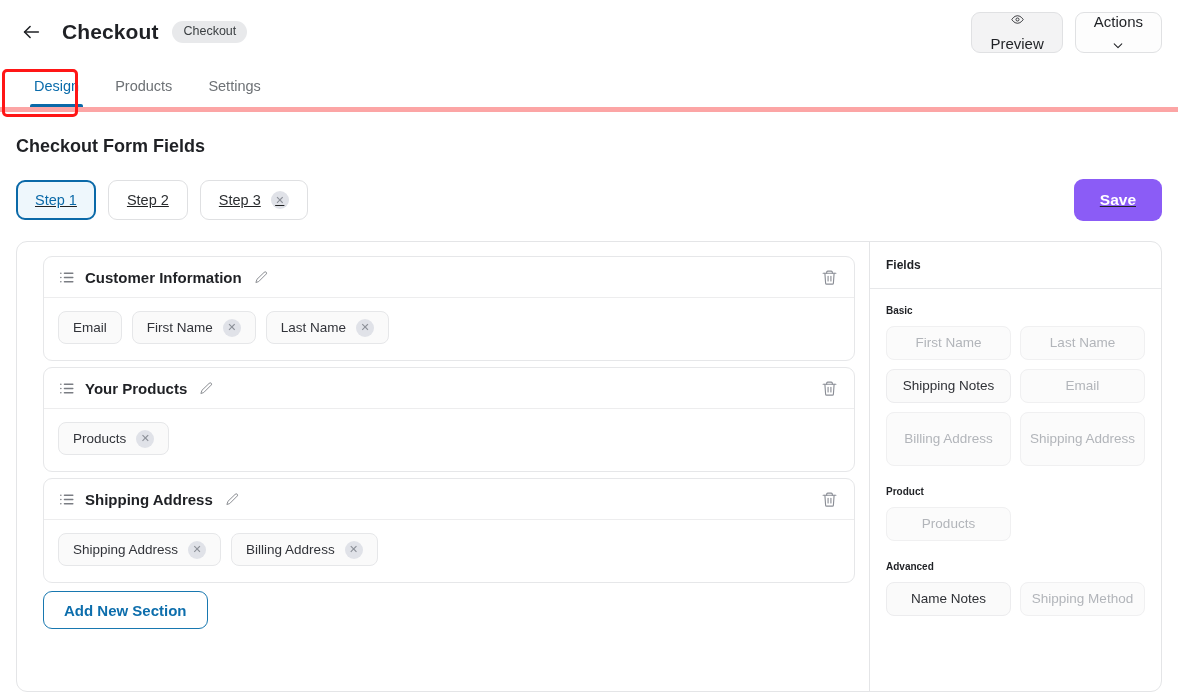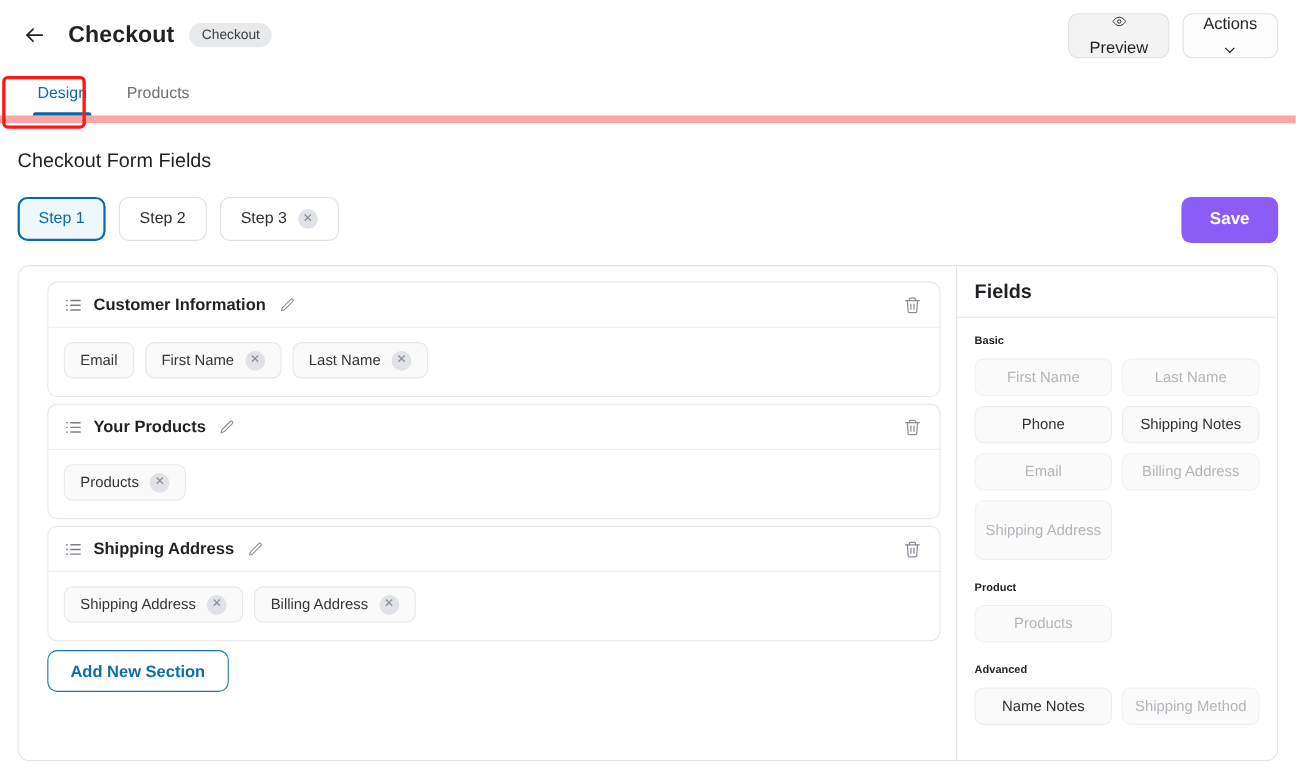--- a/index.html
+++ b/index.html
@@ -64,7 +64,7 @@
   
   .tabs-wrap {
     position: relative;
-    border-bottom: 7px solid #fca5a5;
+    border-bottom: 5px solid #fca5a5;
     padding: 0 16px;
     height: 48px;
   }

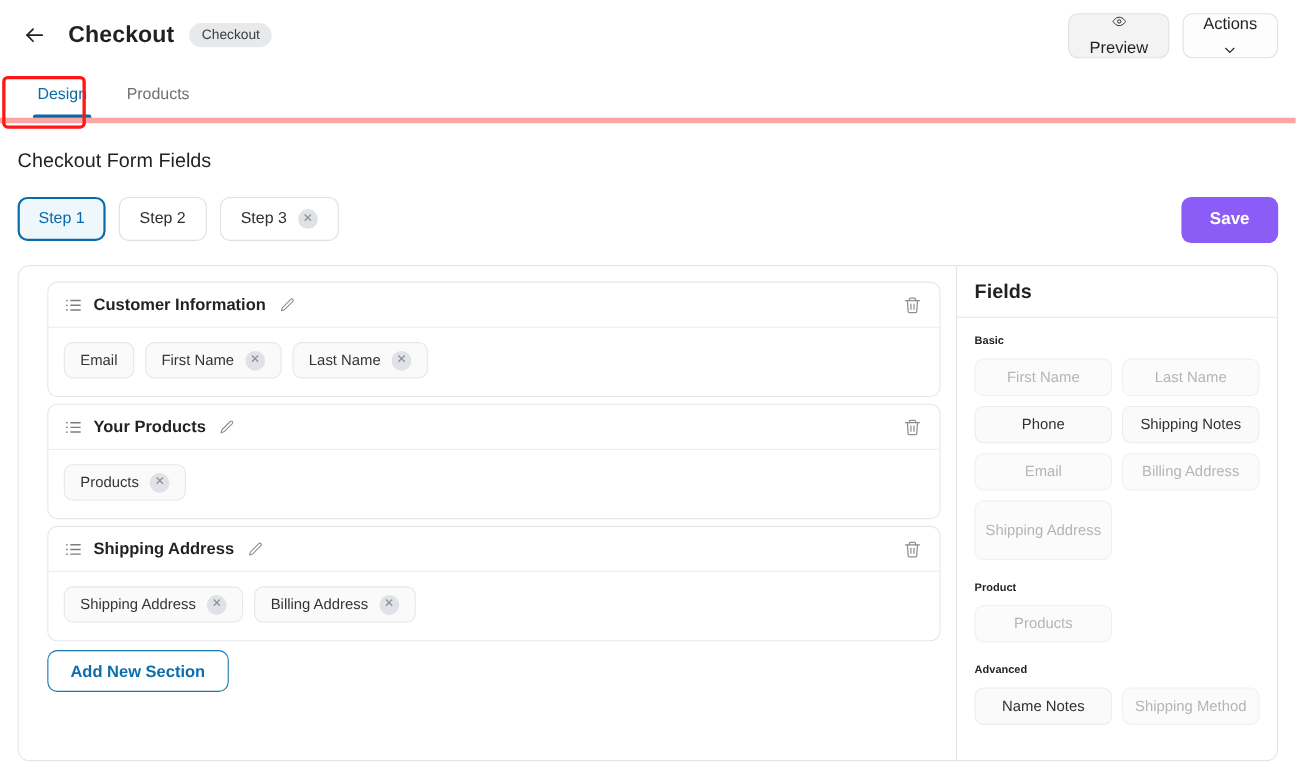--- a/index.html
+++ b/index.html
@@ -327,6 +327,9 @@
       <button class="tab">
         <span>Products</span>
       </button>
+      <button class="tab">
+        <span>Settings</span>
+      </button>
     </div>
   <div class="annot-box"></div>
 </div>

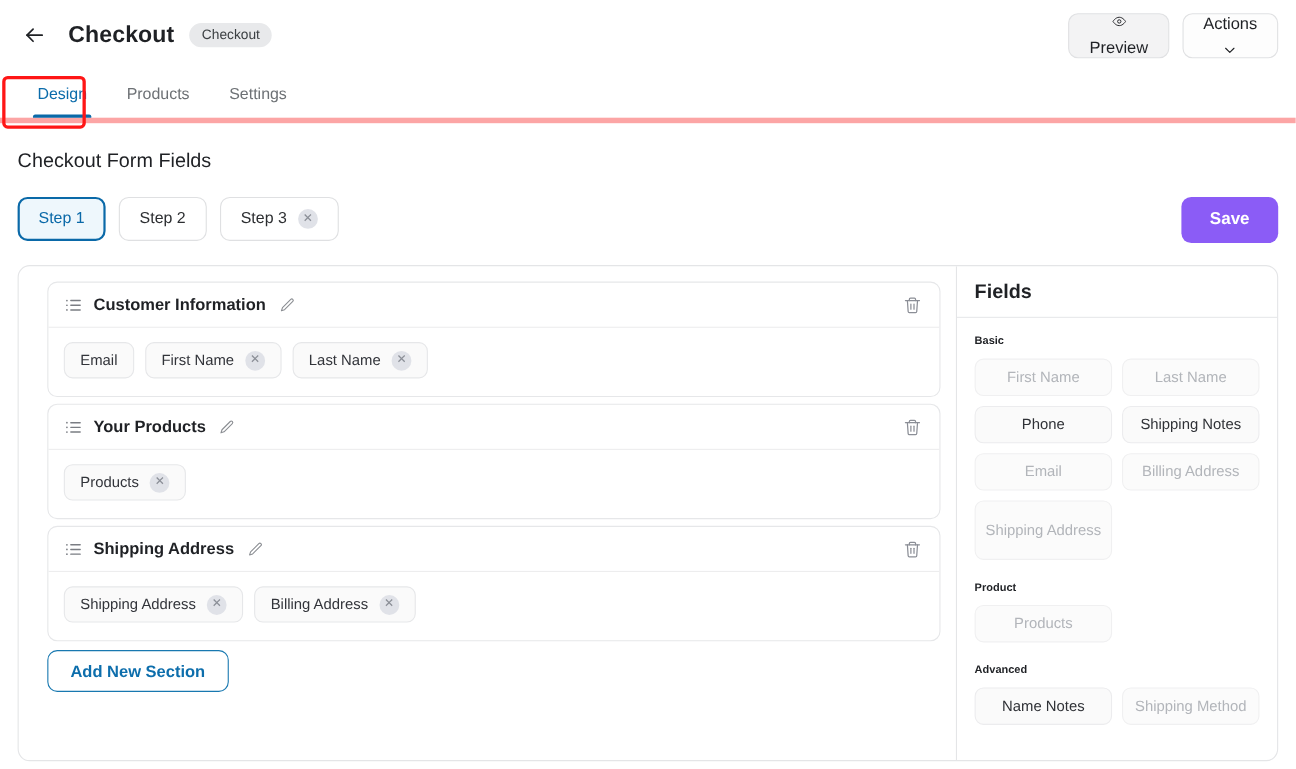--- a/index.html
+++ b/index.html
@@ -108,7 +108,7 @@
   
   .form-heading {
     font-size: 18px;
-    font-weight: 400;
+    font-weight: 700;
     color: #1f2125;
     padding: 24px 0 0 16px;
   }

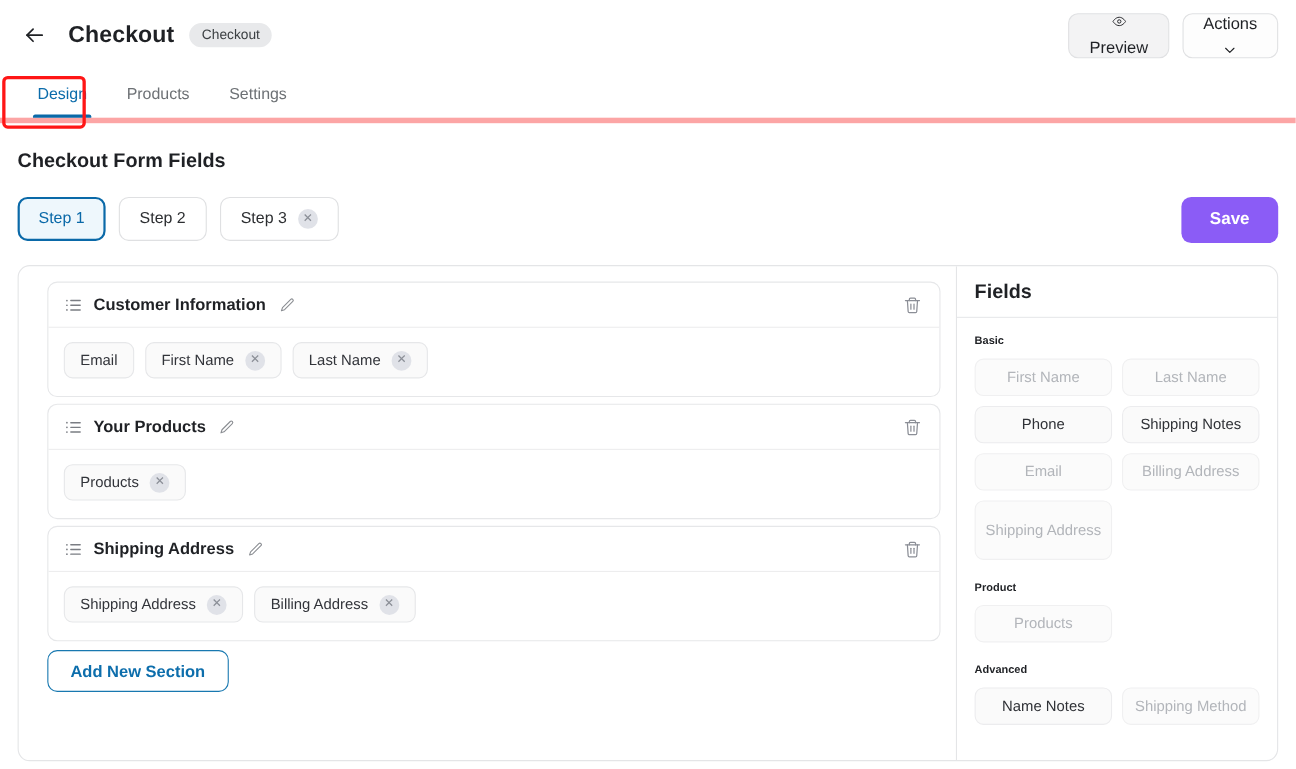--- a/index.html
+++ b/index.html
@@ -116,8 +116,9 @@
   
   .step-row {
     display: flex;
-    align-items: flex-start;
+    align-items: center;
     padding: 22px 16px 0 16px;
+    text-decoration: underline;
   }
   .step-chip {
     display: flex; align-items: center; gap: 10px;

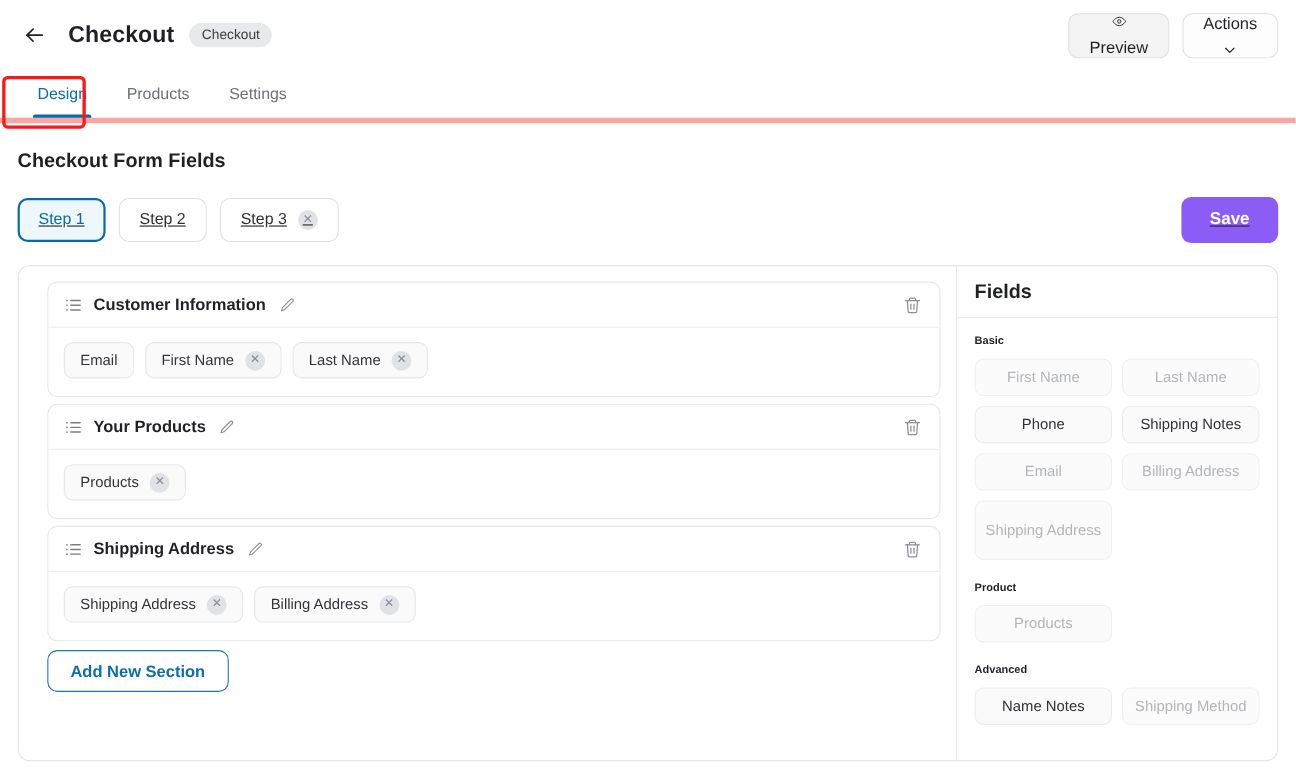--- a/index.html
+++ b/index.html
@@ -248,7 +248,7 @@
     align-items: center;
     padding: 0 16px;
     border-bottom: 1px solid #e7e8ea;
-    font-size: 18px;
+    font-size: 12px;
     font-weight: 600;
     color: #1f2125;
   }

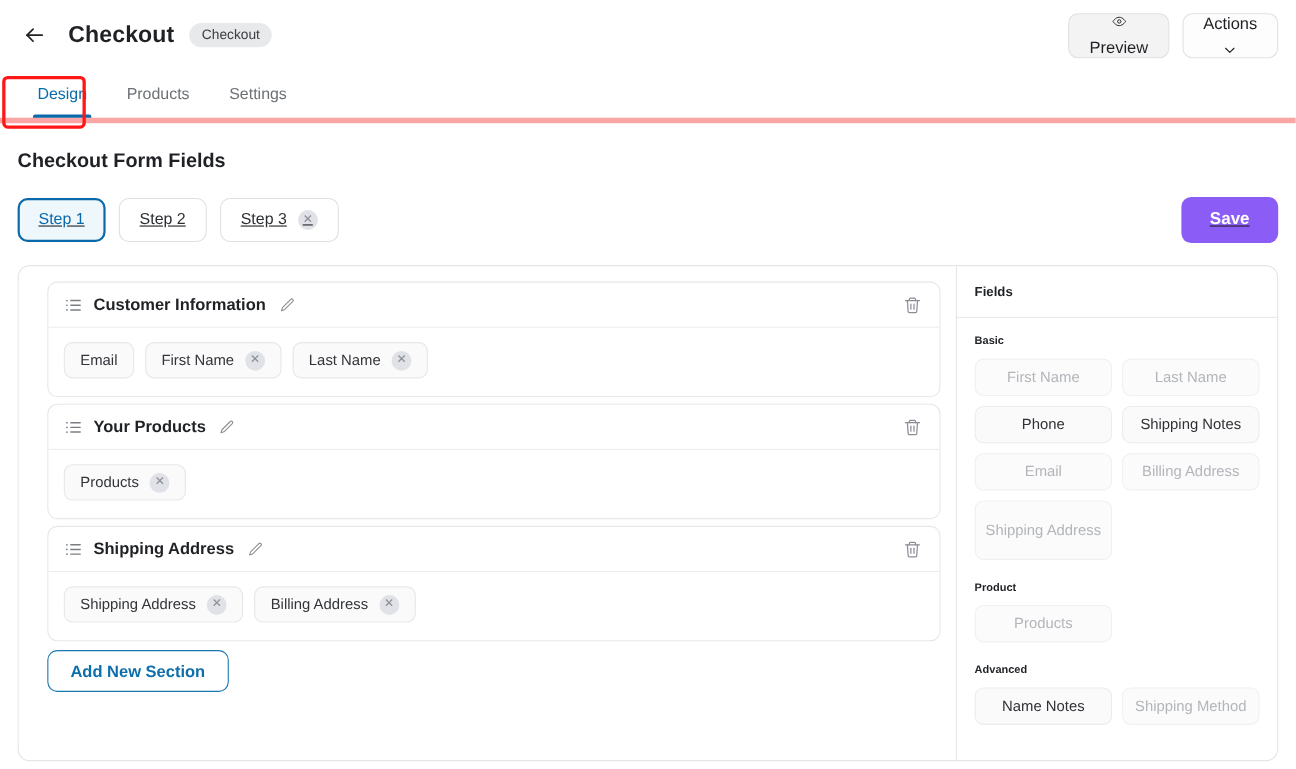--- a/index.html
+++ b/index.html
@@ -489,9 +489,6 @@
             <span>Last Name</span>
           </div>
           <div class="palette-chip">
-            <span>Phone</span>
-          </div>
-          <div class="palette-chip">
             <span>Shipping Notes</span>
           </div>
           <div class="palette-chip disabled">

